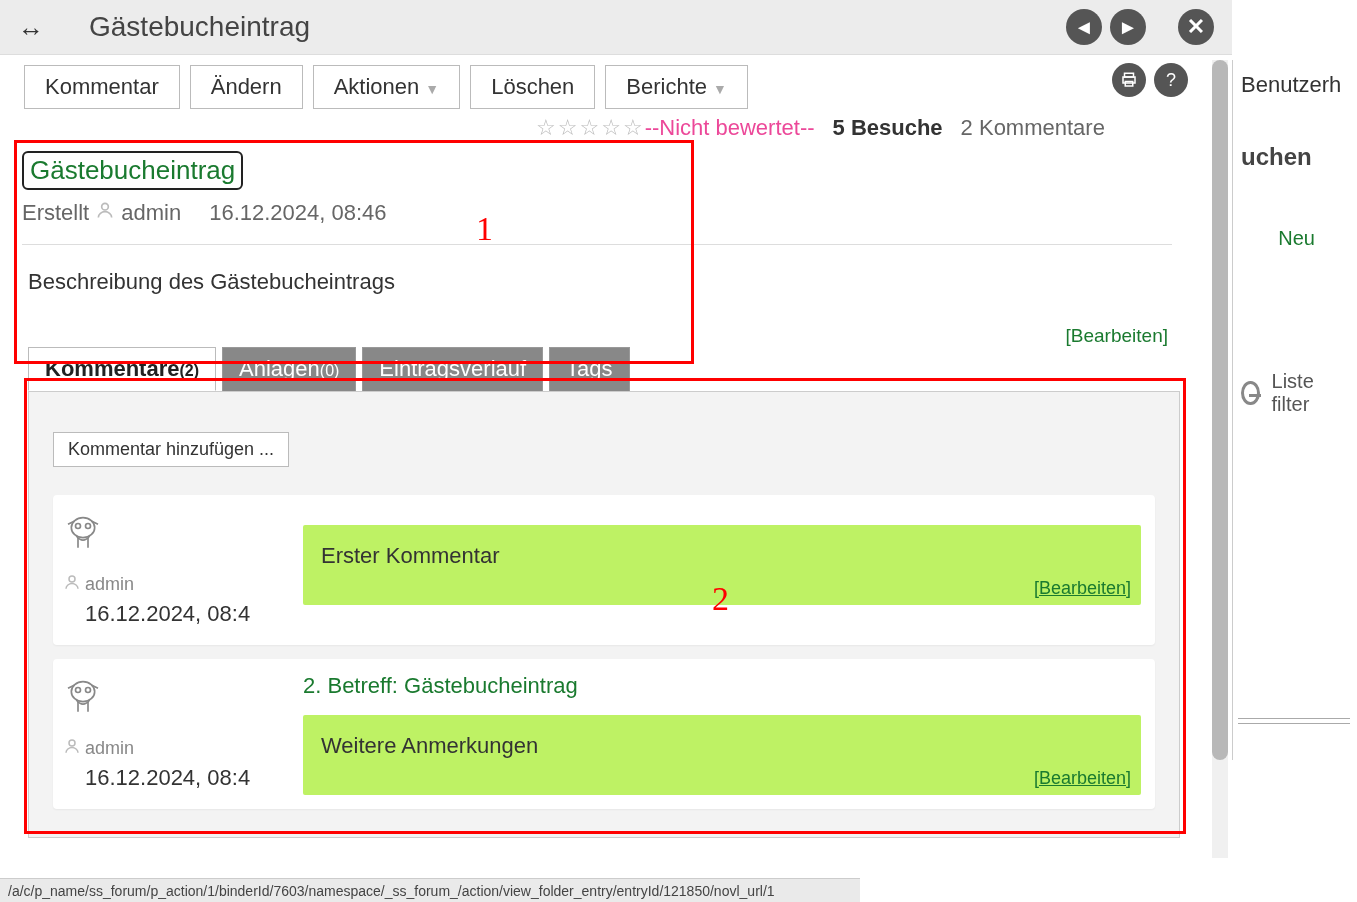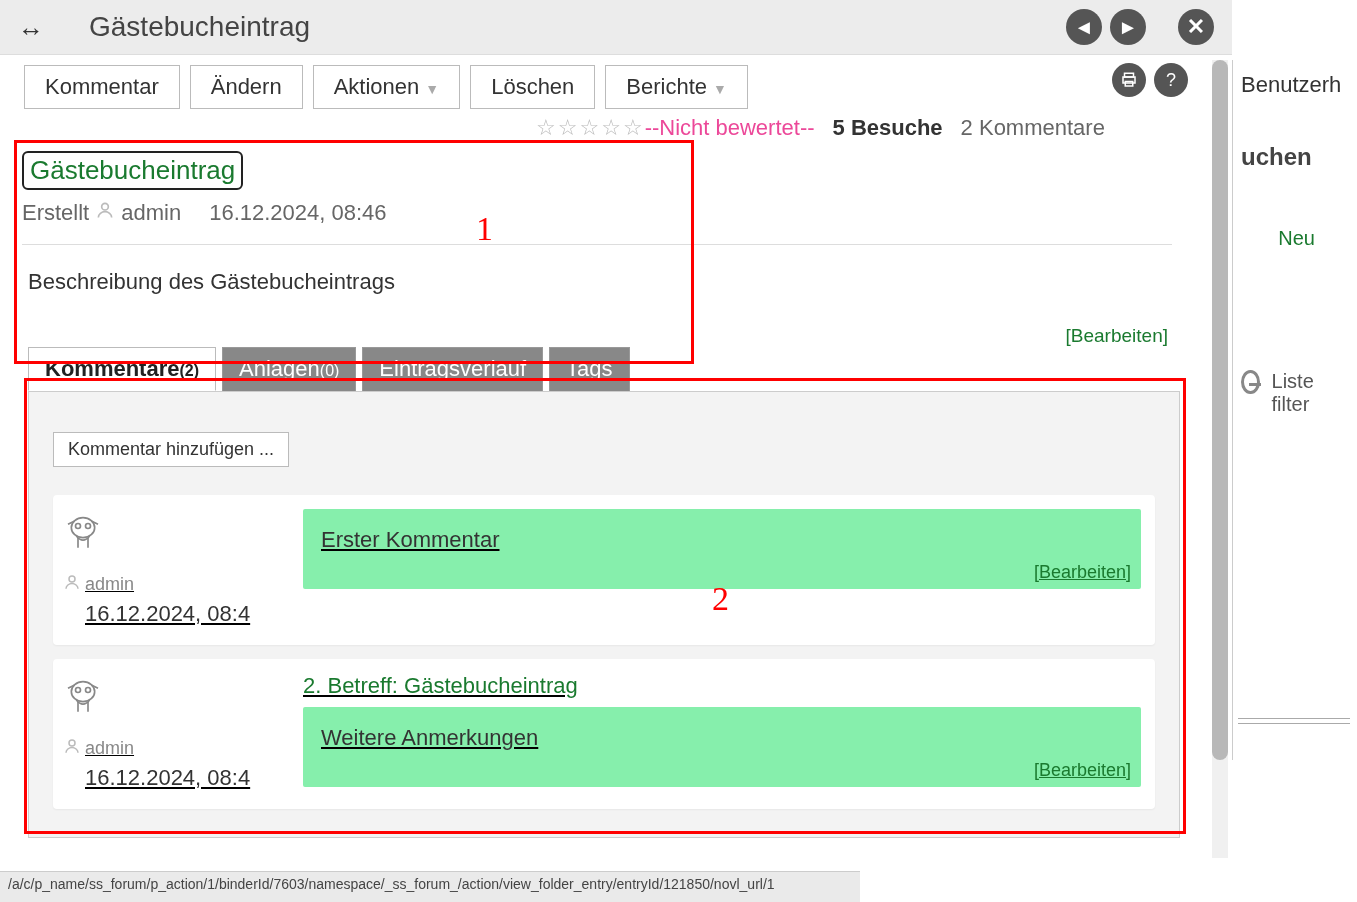--- a/index.html
+++ b/index.html
@@ -247,7 +247,7 @@
   .sidepane .sp-title { margin-top:12px; font-size:22px; color:#333;}
   .sidepane .sp-sub { margin-top:45px; font-size:24px; color:#444;font-weight:bold;}
   .sidepane .sp-new { margin-top:56px; color:#1a7a2f; font-size:20px; text-align:right; padding-right:16px;}
-  .sidepane .sp-filter { margin-top:120px; color:#555; font-size:20px; display:flex; align-items:flex-start; gap:12px;}
+  .sidepane .sp-filter { margin-top:120px; color:#555; font-size:20px; display:flex; align-items:center; gap:12px;}
   .sp-icon-circle { width:24px;height:24px;border:3px solid #888;border-radius:50%;display:inline-block;position:relative;}
   .sp-icon-circle::after{content:"";position:absolute;left:5px;top:10px;width:12px;height:3px;background:#888;}
   .bottomsep { position:absolute; left:1238px; top:718px; width:112px; border-top:1px solid #aaa;border-bottom:1px solid #aaa;height:6px;}

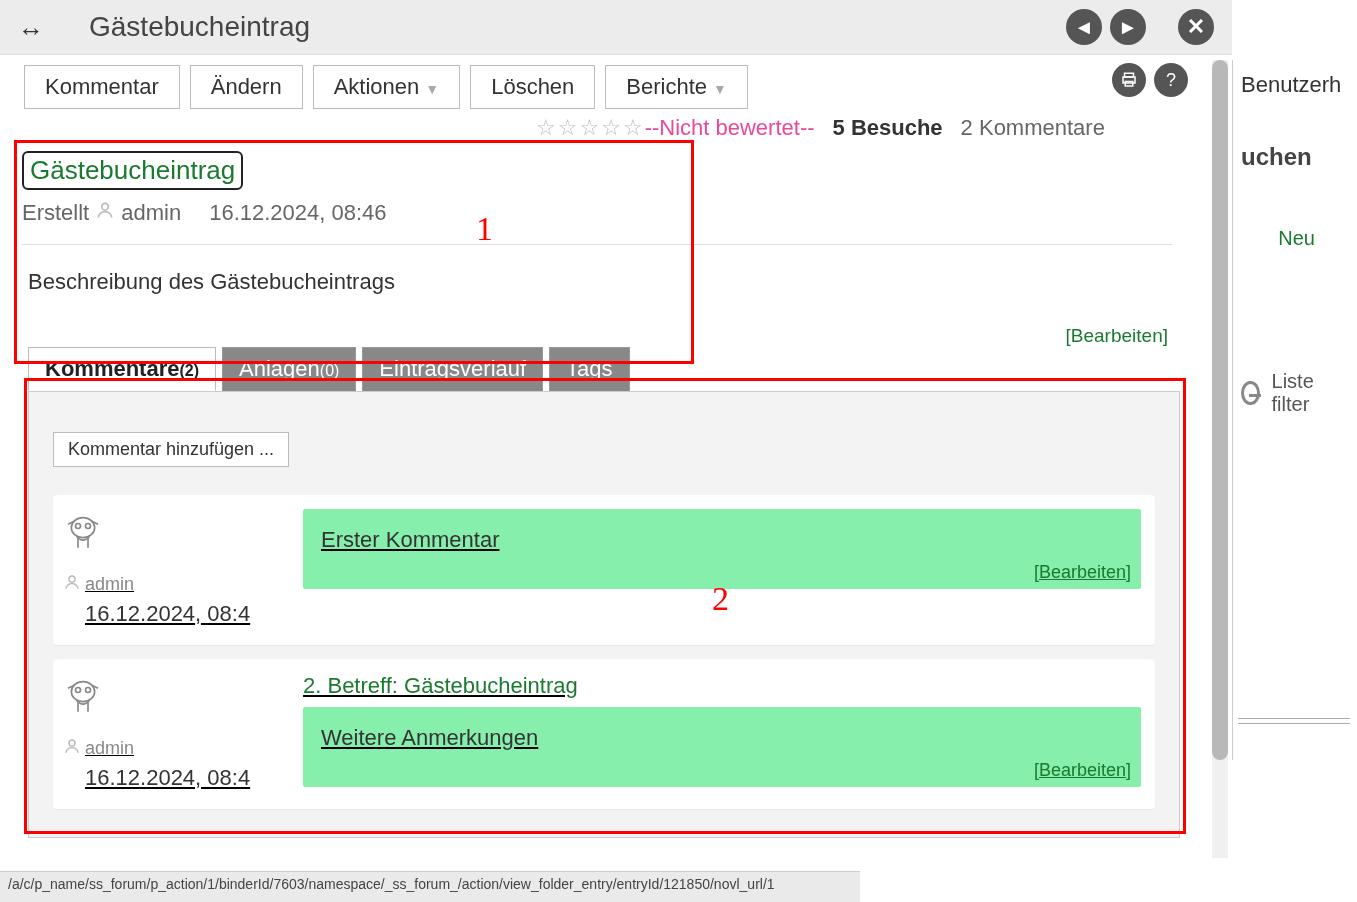--- a/index.html
+++ b/index.html
@@ -171,7 +171,6 @@
     padding:14px 14px 14px 14px;
     width:1152px;
     min-height:410px;
-    text-decoration:underline;
   }
   .addcomment-btn {
     background:#fff;border:1px solid #bbb;font-size:18px;color:#333;

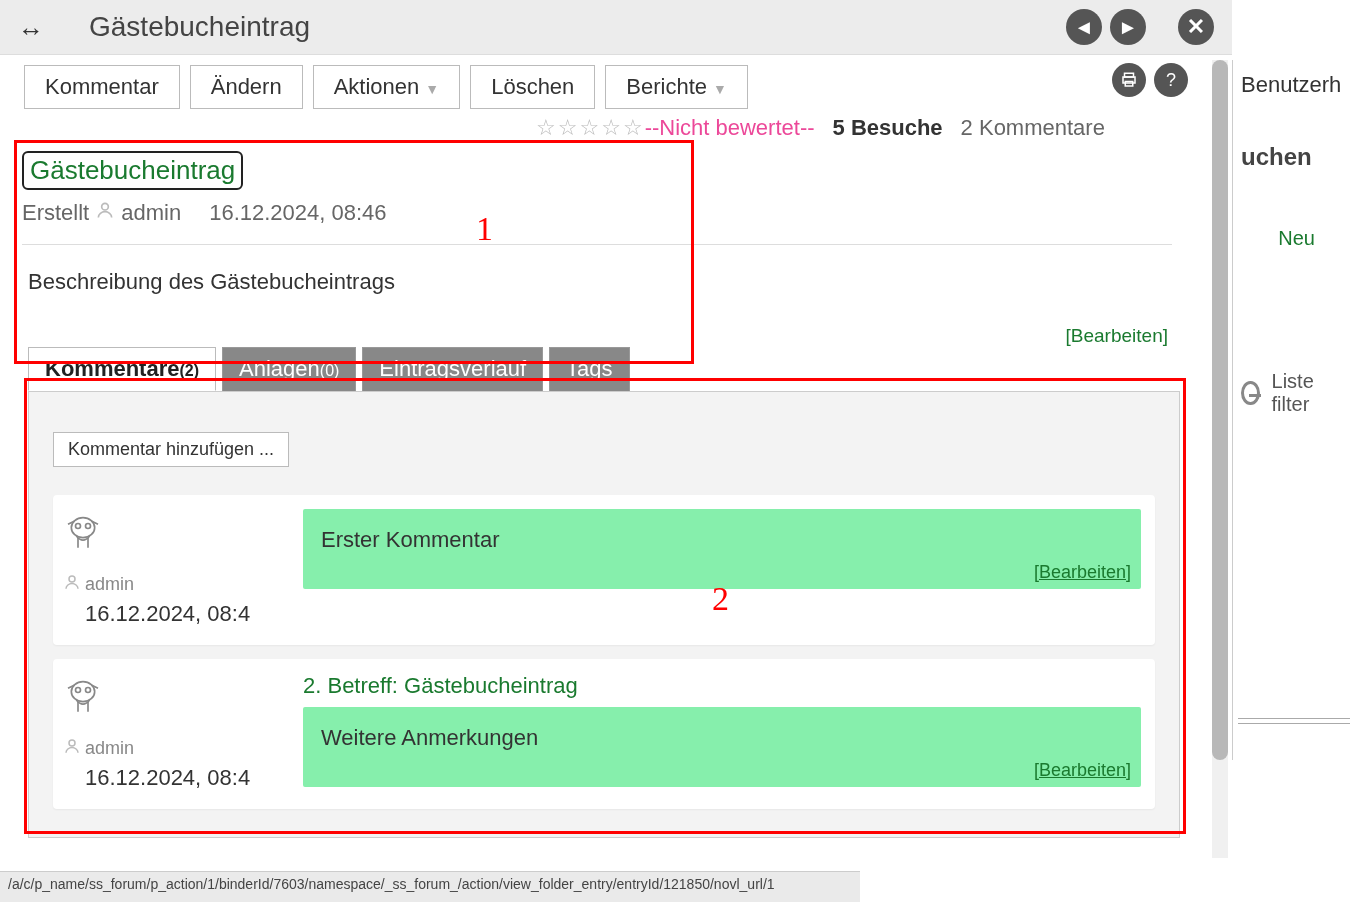--- a/index.html
+++ b/index.html
@@ -210,12 +210,13 @@
     color:#1a7a2f;font-size:22px;margin-bottom:8px;
   }
   .comment-body {
-    background:#86efac;
+    background:#bef264;
     padding:18px 18px 30px 18px;
     font-size:22px;color:#333;
     border-radius:2px;
     min-height:80px;
     position:relative;
+    margin-top:16px;
   }
   .comment-body .editlink {
     position:absolute;

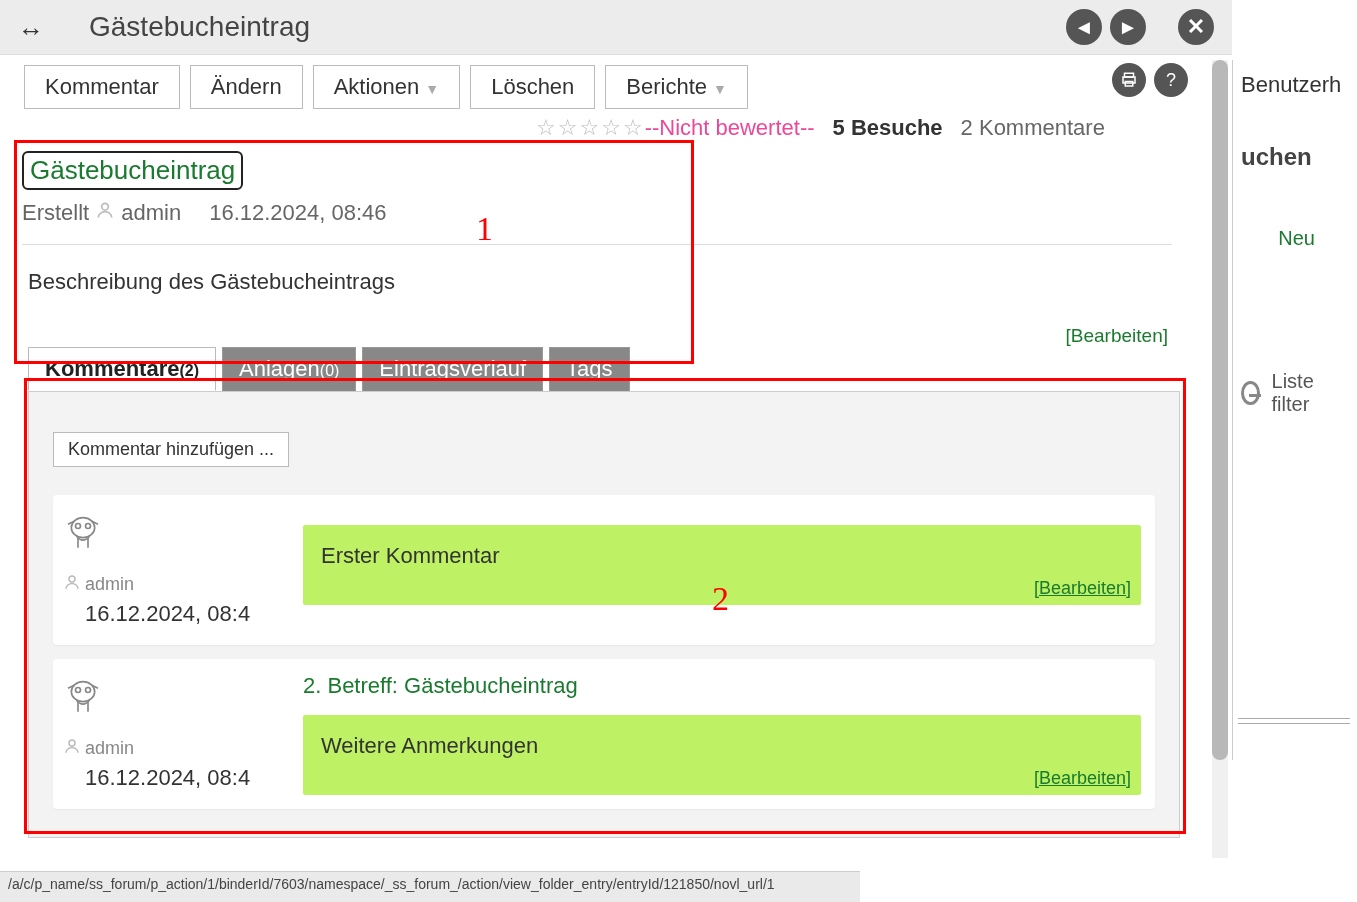--- a/index.html
+++ b/index.html
@@ -276,7 +276,7 @@
     position:absolute;
     left:0;
     bottom:0;
-    height:31px;
+    height:24px;
     background:#eaeaea;
     border-top:1px solid #ccc;
     font-size:14px;

